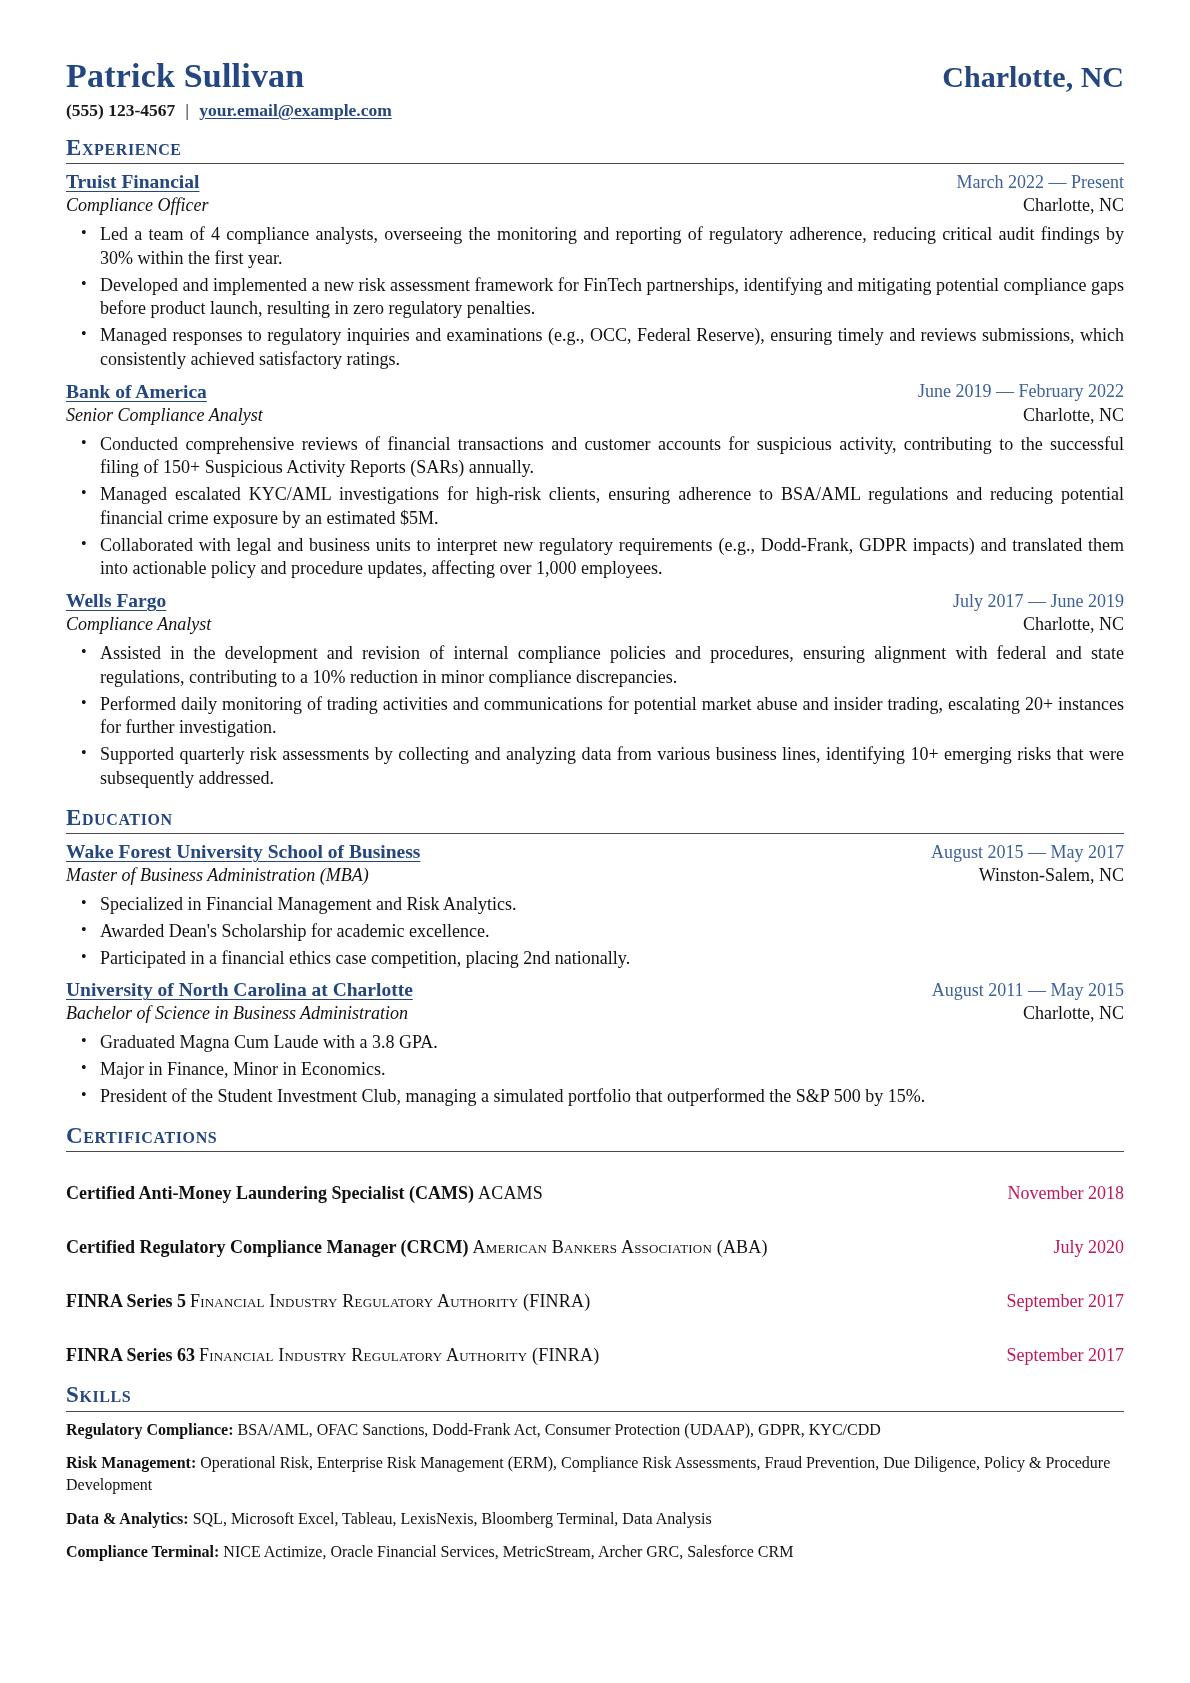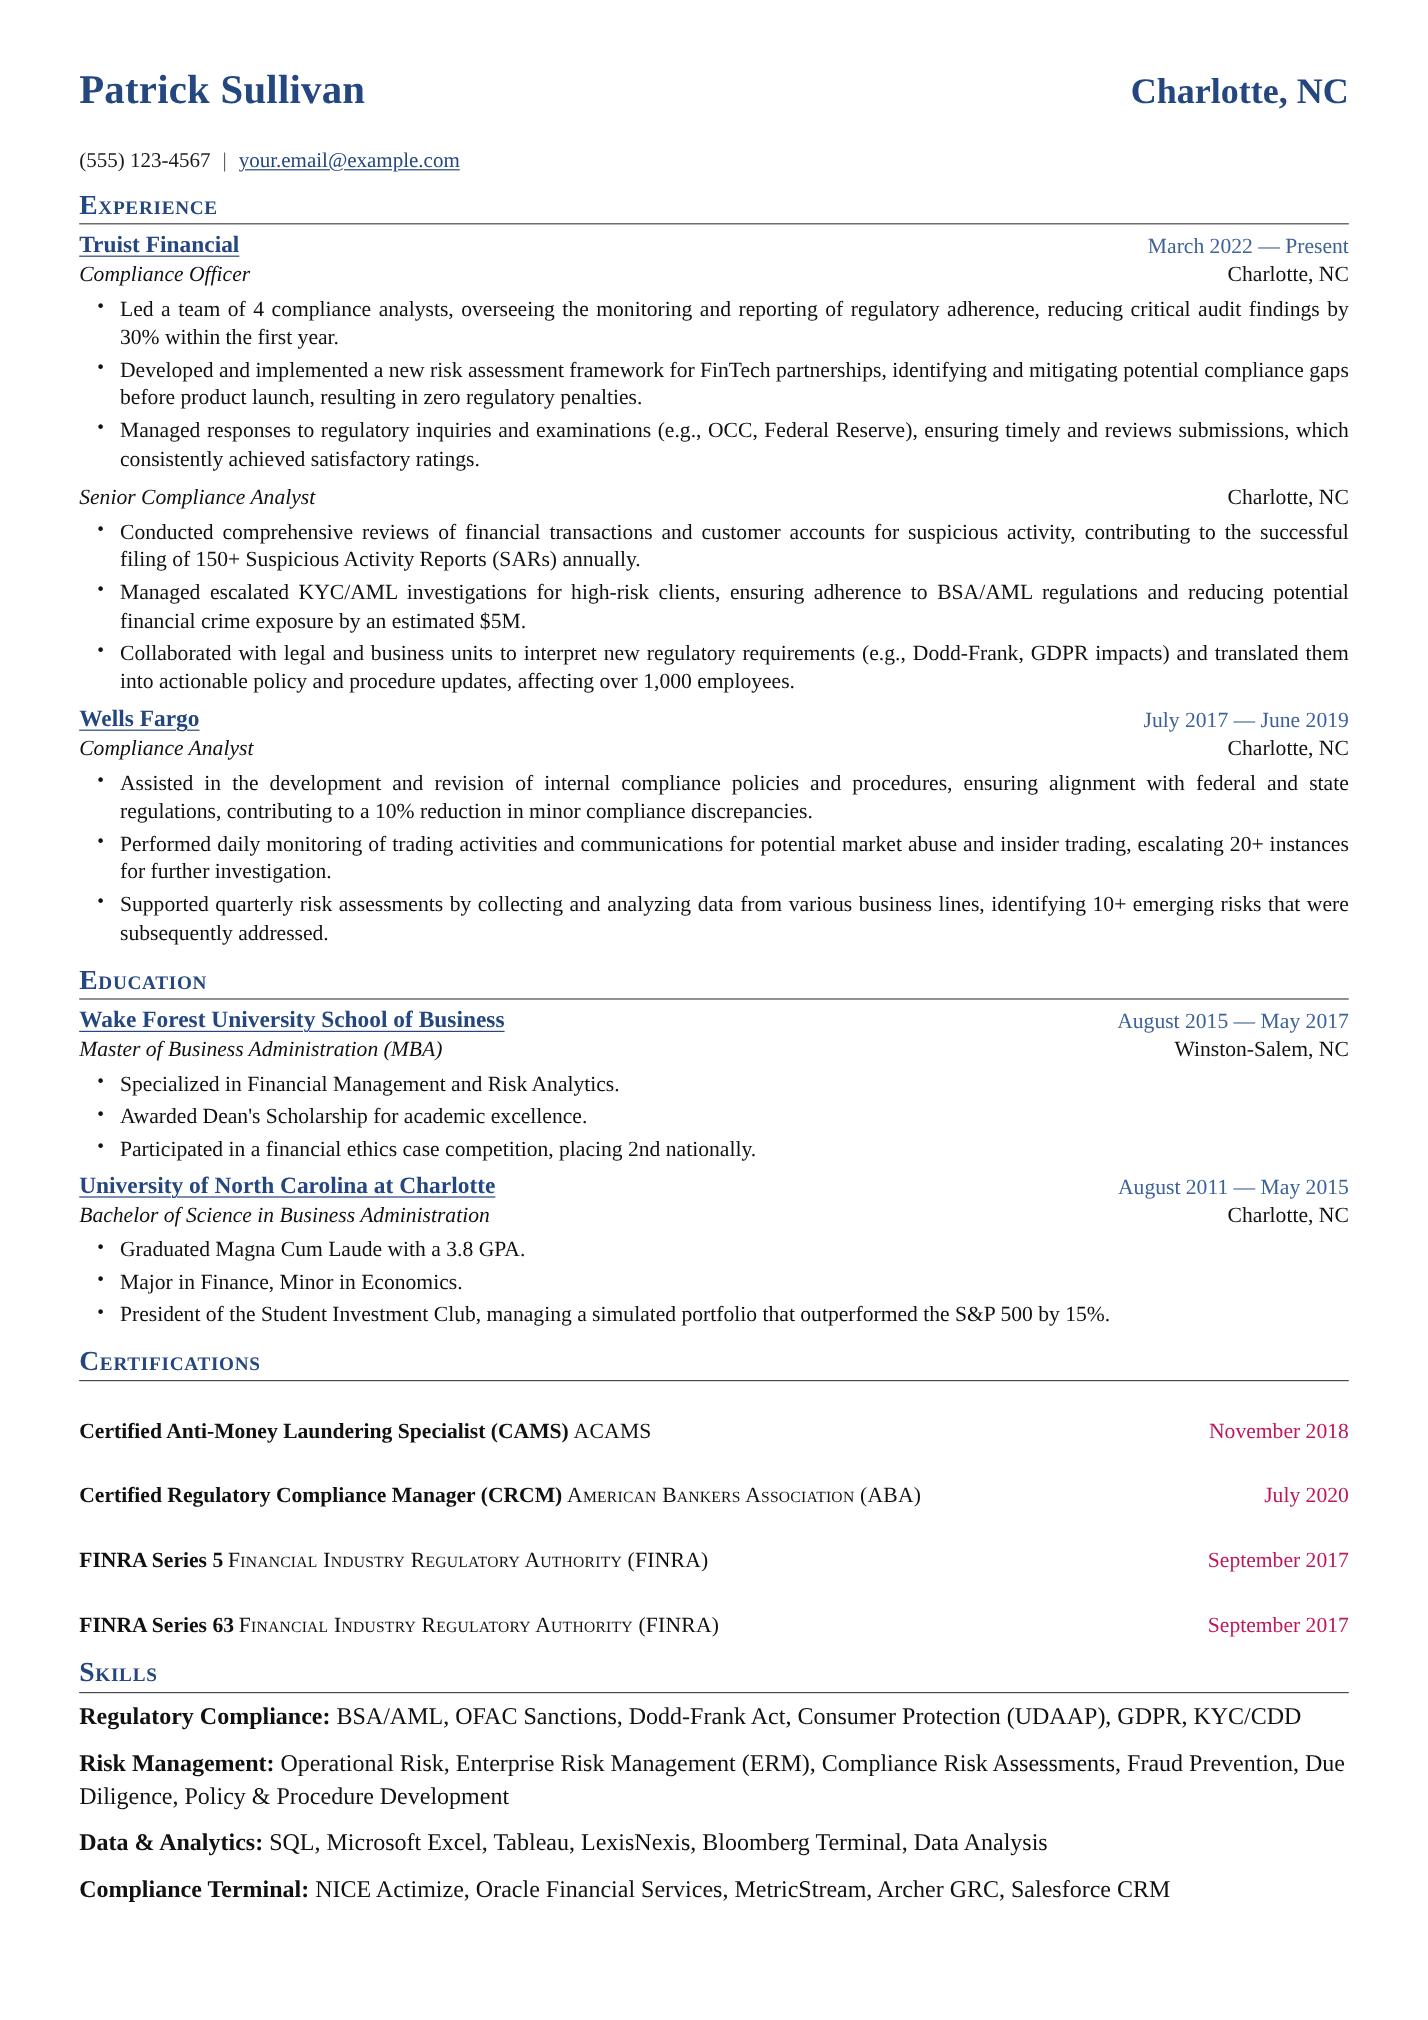--- a/index.html
+++ b/index.html
@@ -43,12 +43,13 @@
     line-height: 1.05;
   }
   .contact-row {
-    margin-top: 29px;
+    margin-top: 6px;
     font-size: 17.5px;
     color: #1a1a1a;
     display: flex;
     align-items: baseline;
     gap: 0;
+    font-weight: bold;
   }
   .contact-sep {
     color: #555;

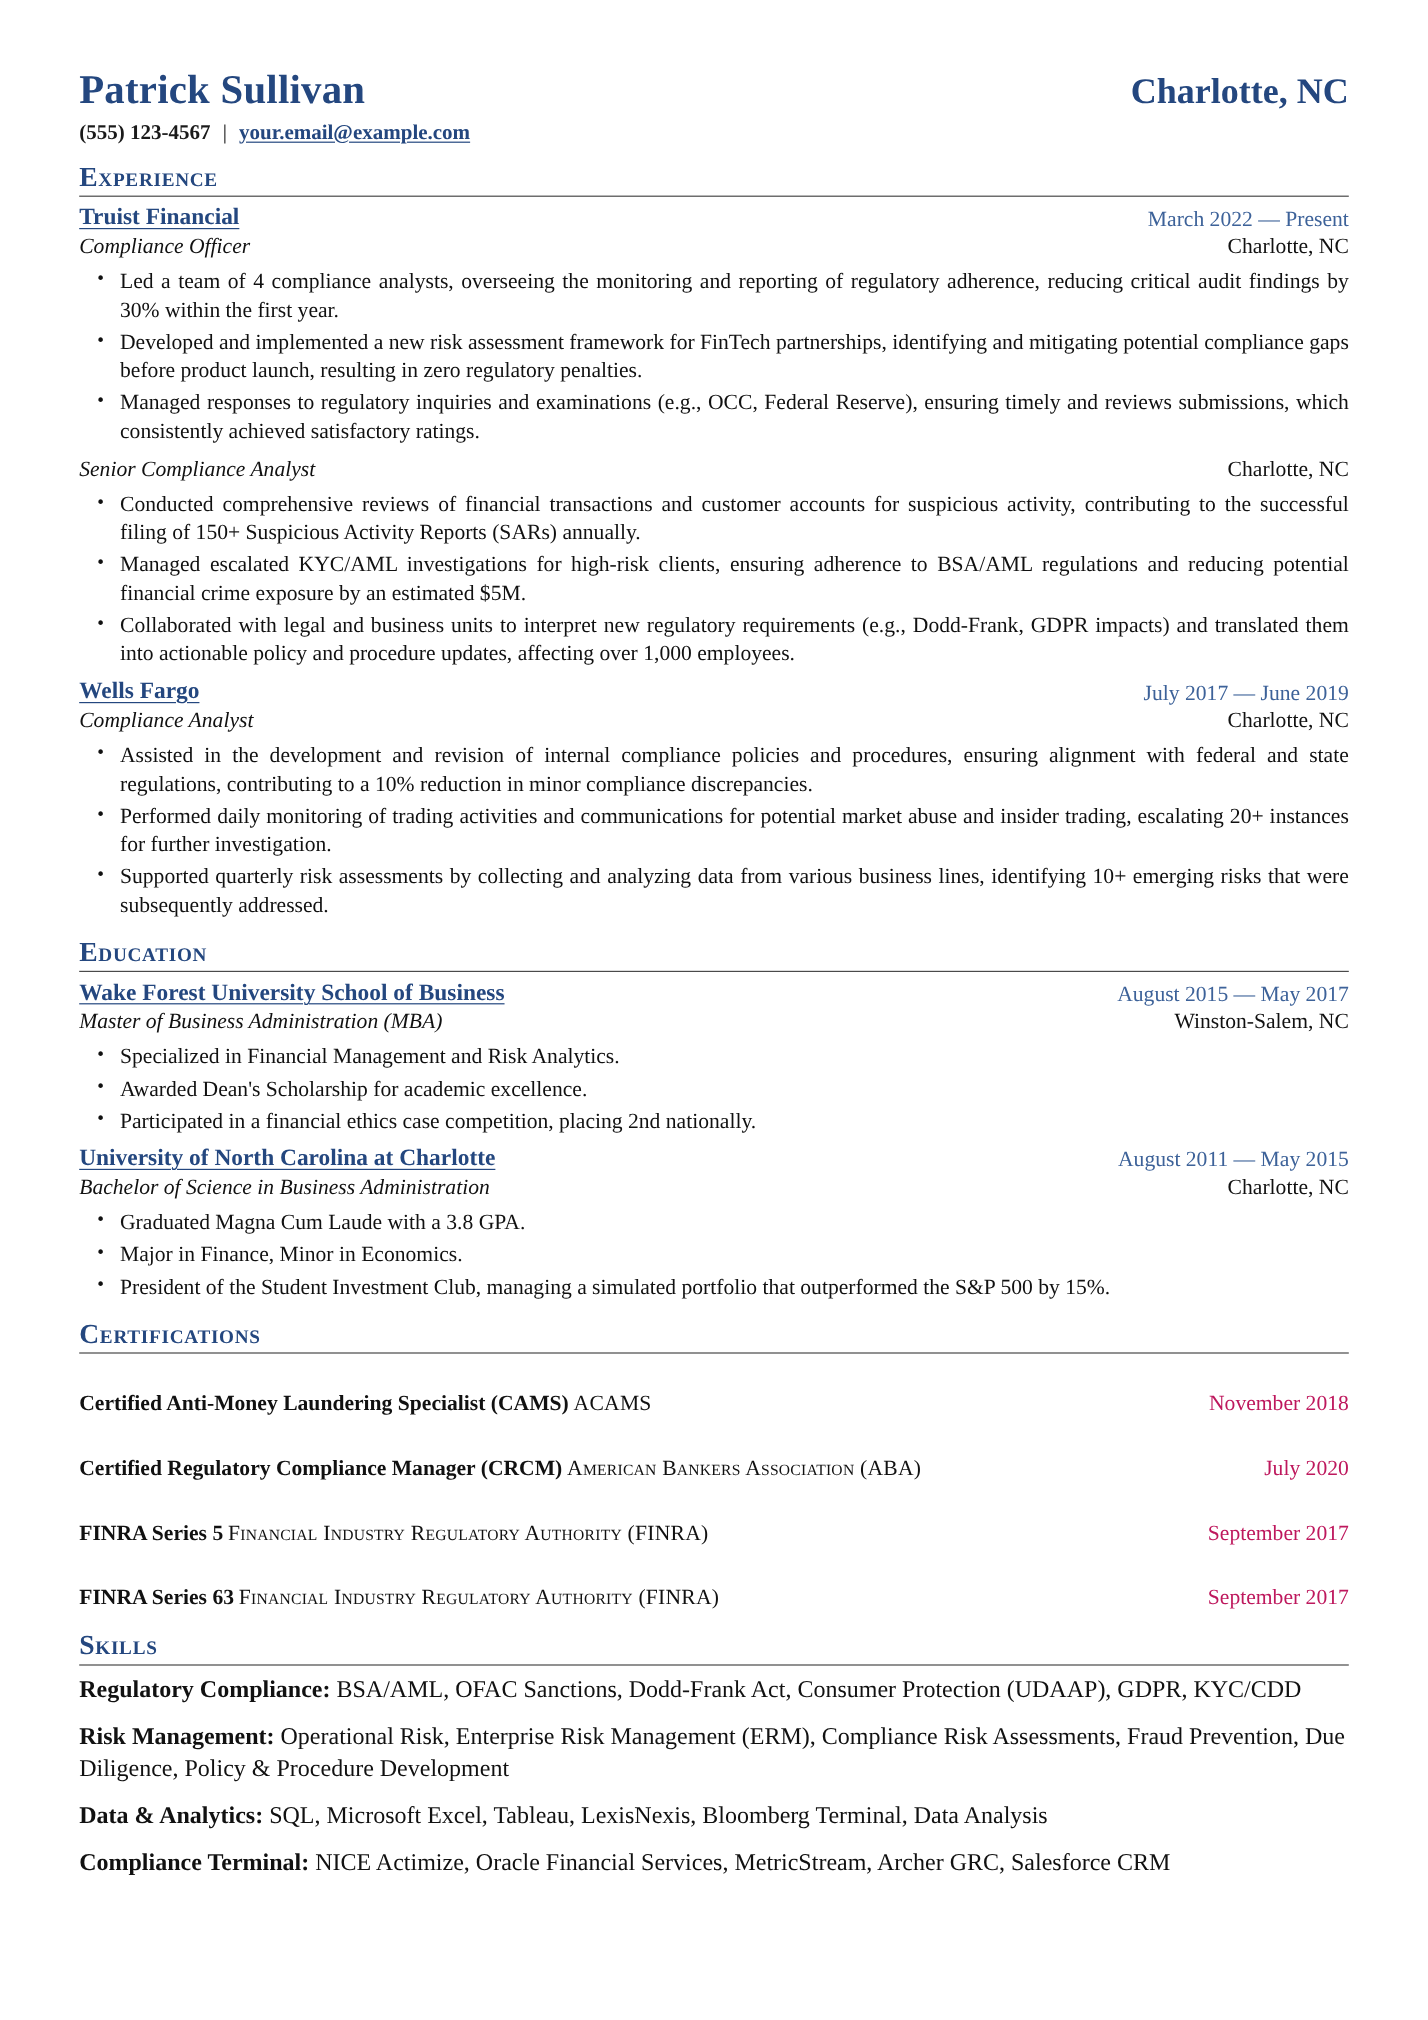--- a/index.html
+++ b/index.html
@@ -216,6 +216,10 @@
     </div>
 
     <div class="entry-block">
+      <div class="entry-line">
+        <span class="entry-org">Bank of America</span>
+        <span class="entry-date">June 2019 — February 2022</span>
+      </div>
       <div class="entry-line entry-sub">
         <span class="entry-role">Senior Compliance Analyst</span>
         <span class="entry-loc">Charlotte, NC</span>

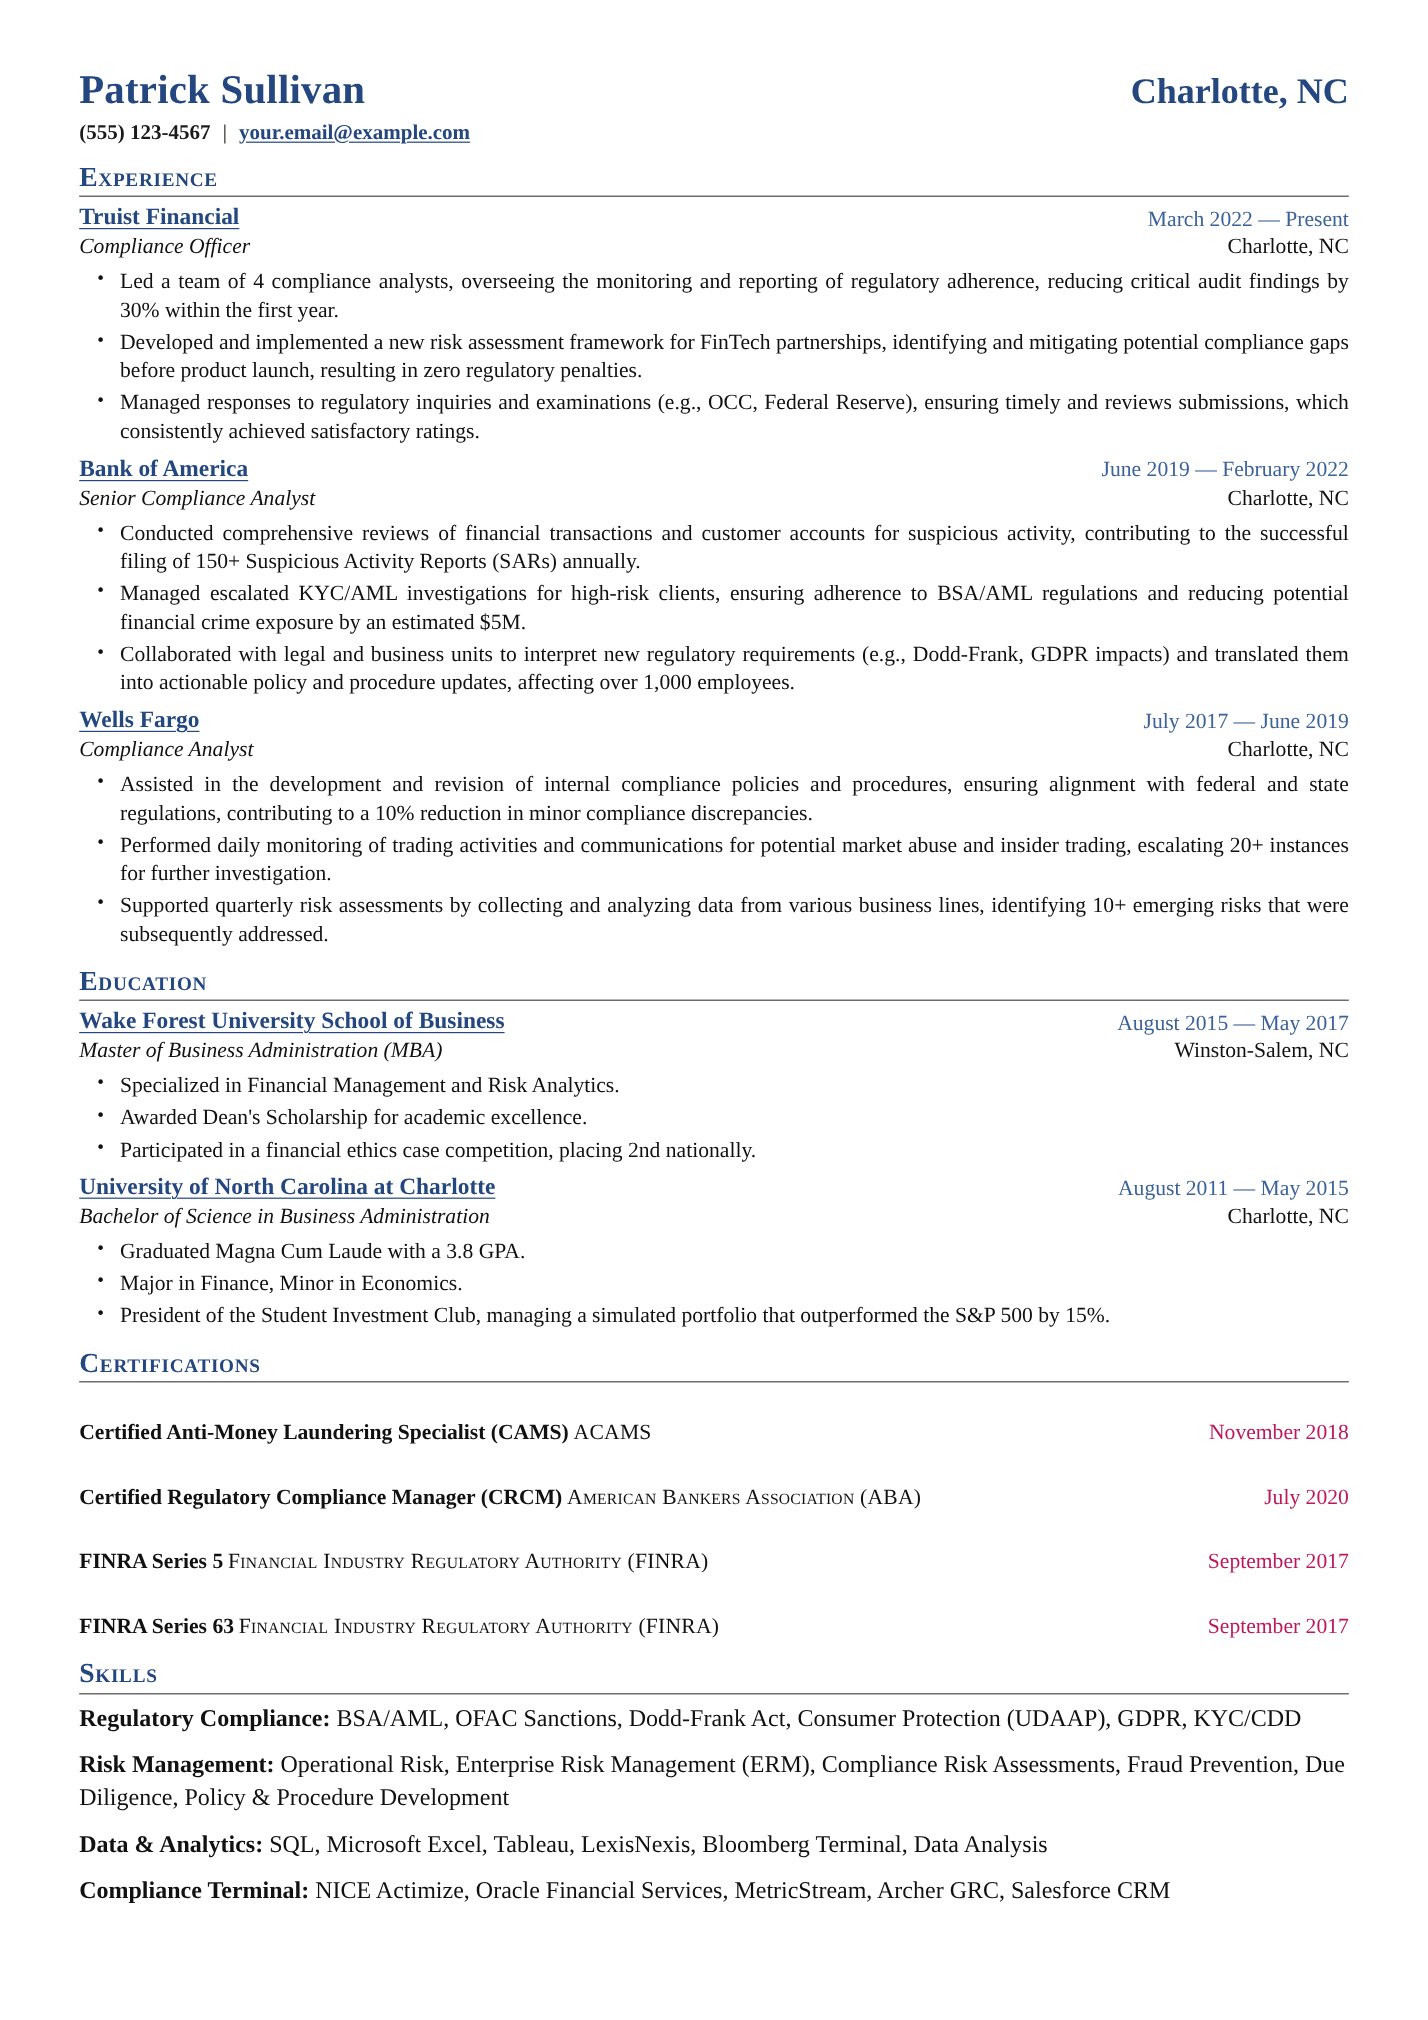--- a/index.html
+++ b/index.html
@@ -169,7 +169,7 @@
 
   
   .skill-row {
-    font-size: 20px;
+    font-size: 16px;
     line-height: 1.35;
     margin-bottom: 12px;
     text-align: left;

